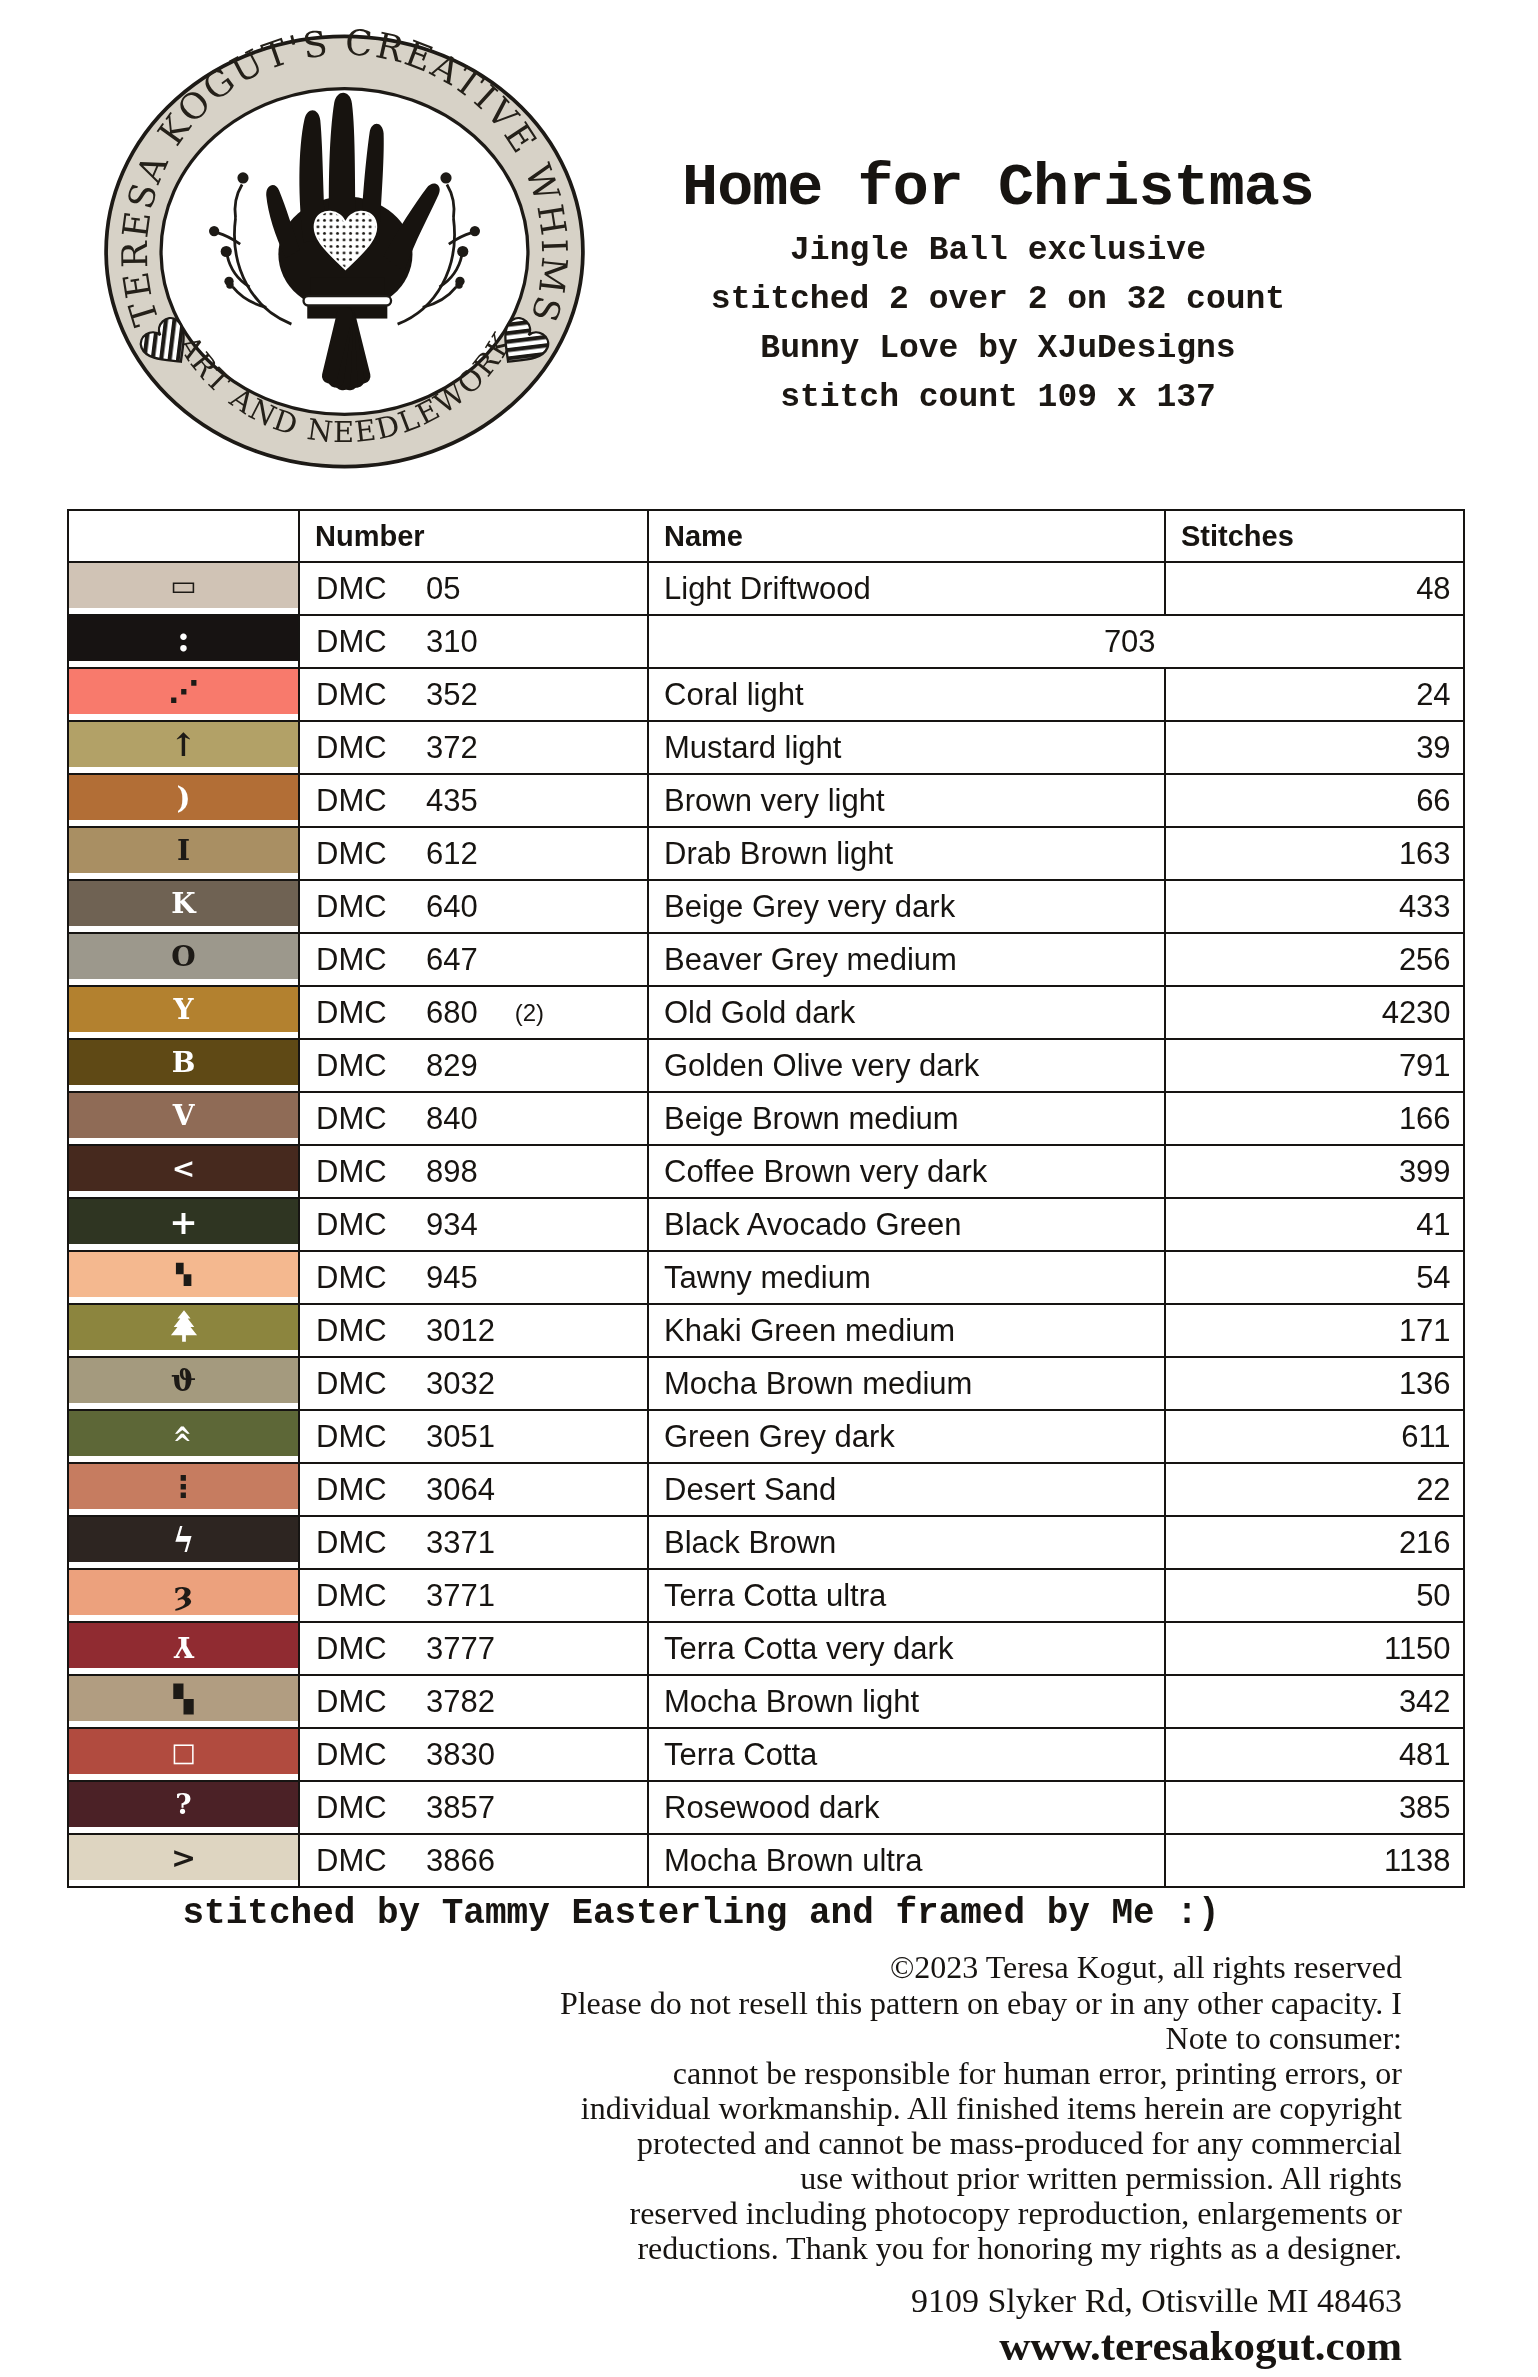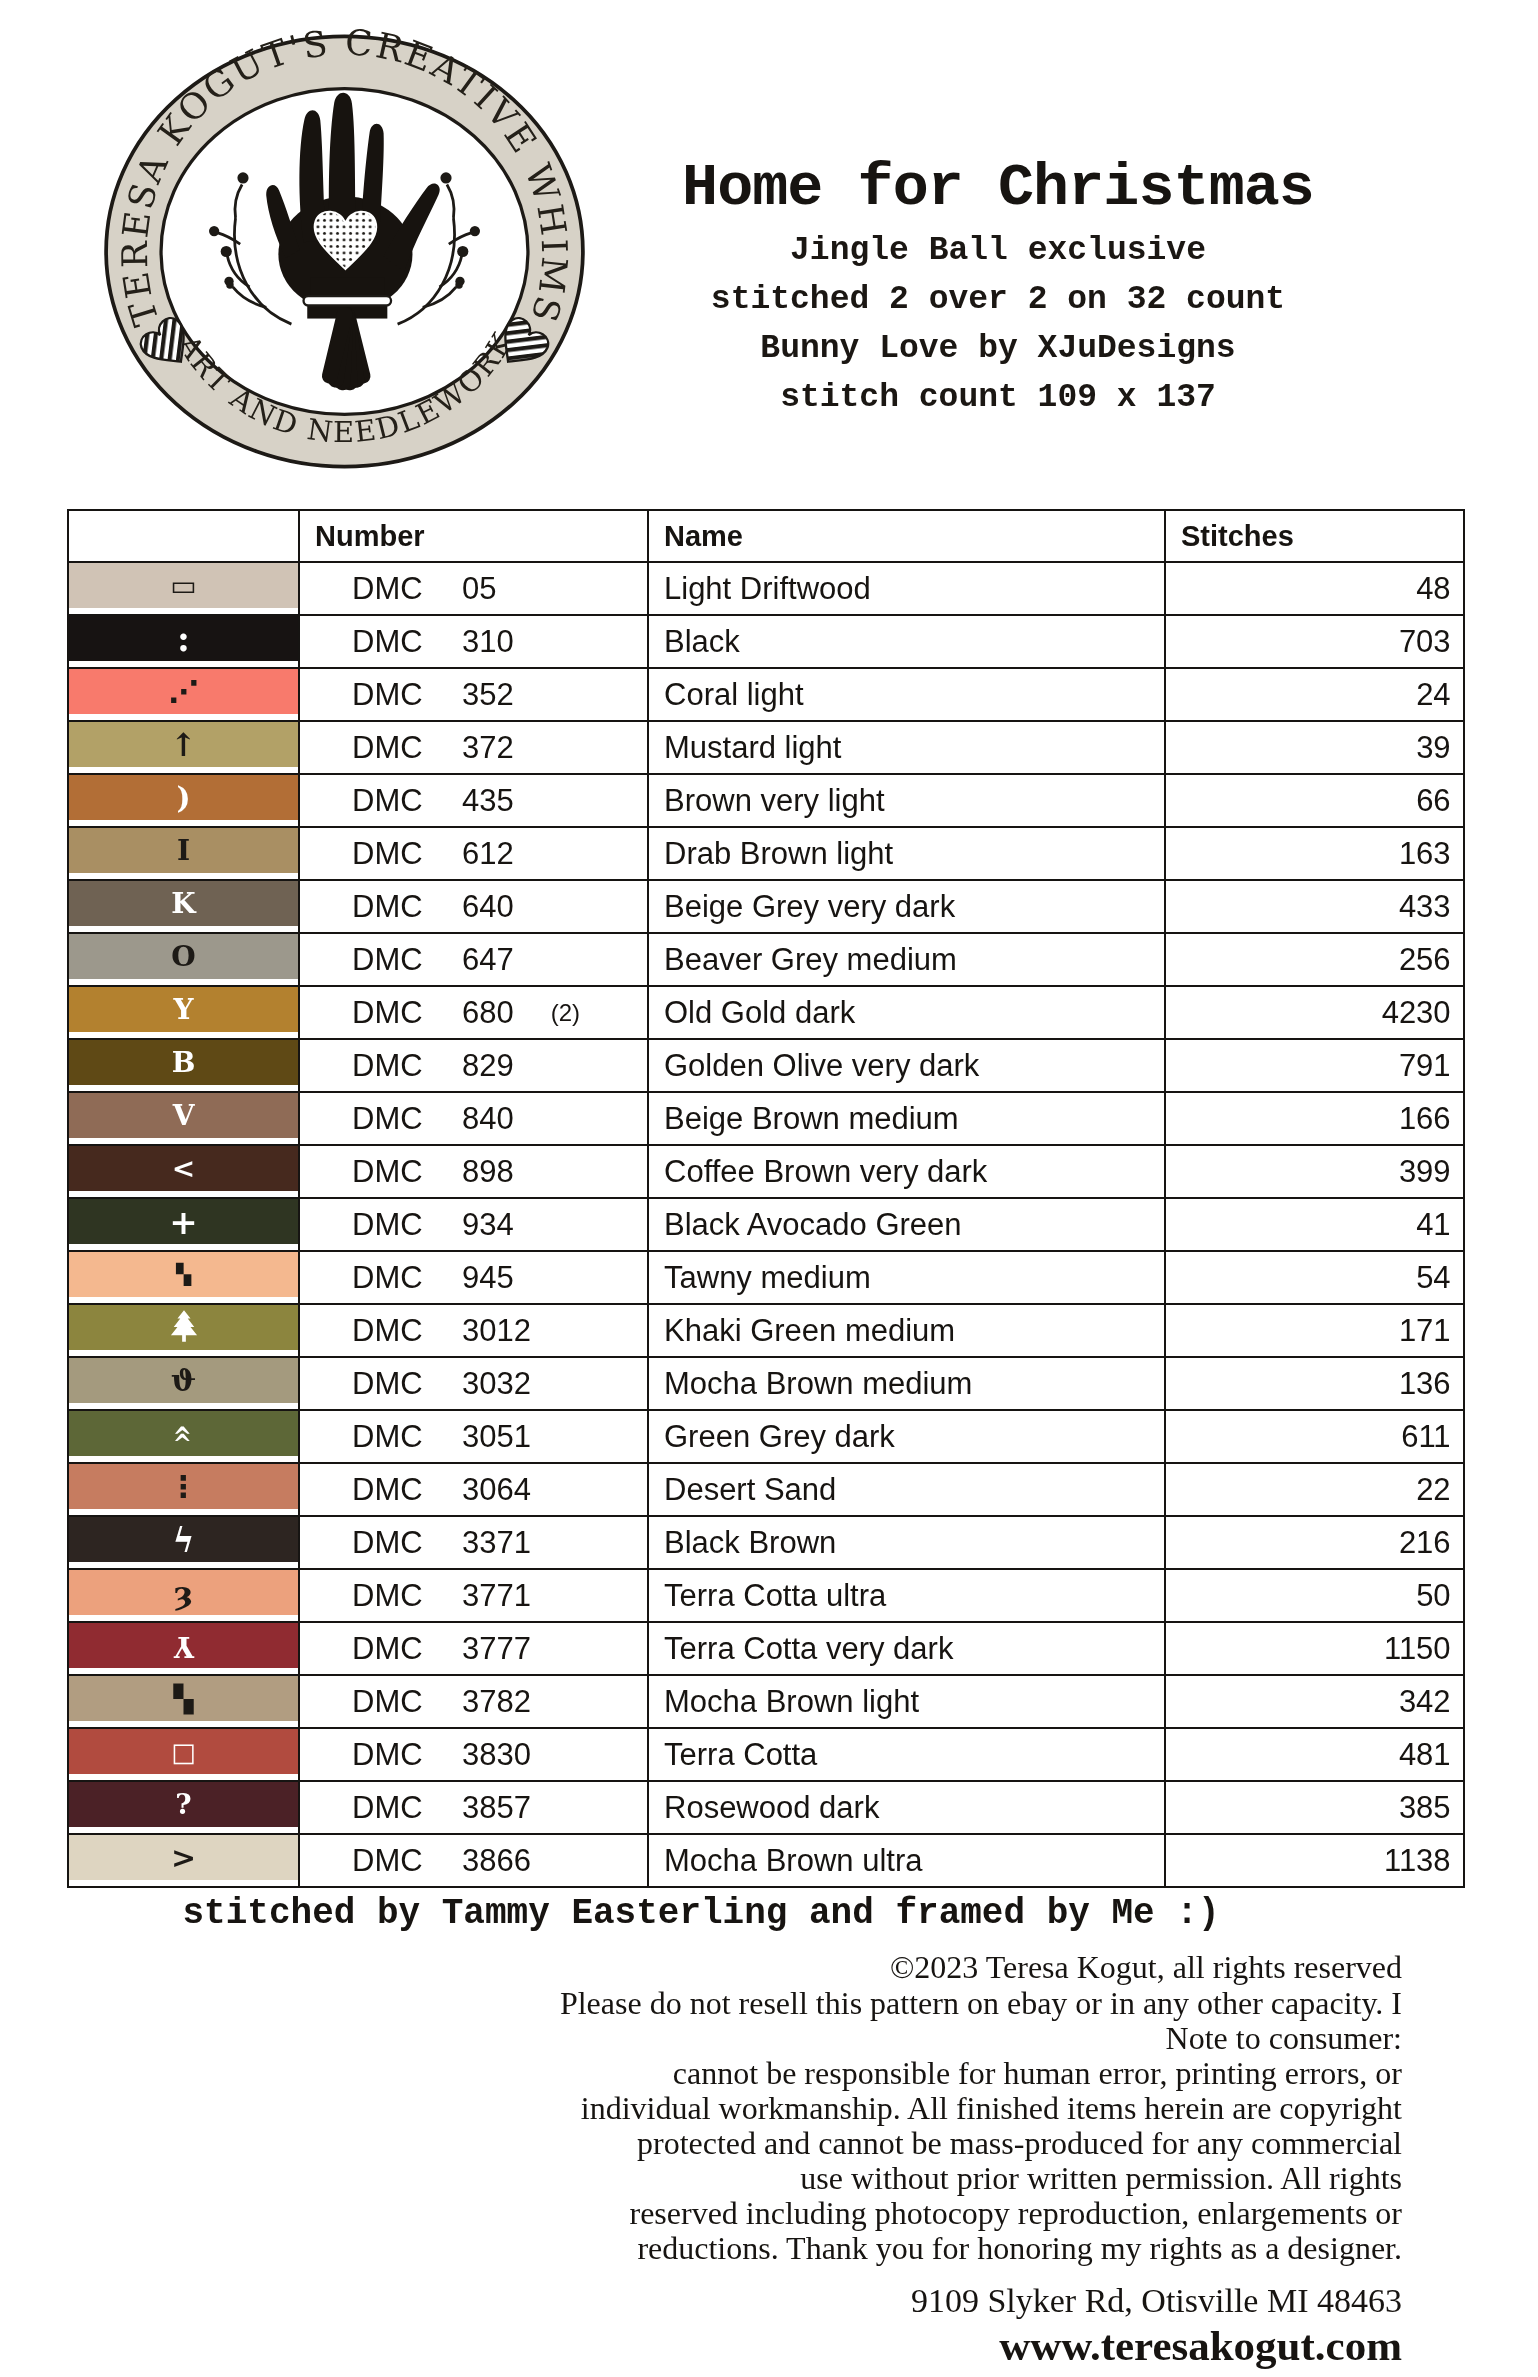--- a/index.html
+++ b/index.html
@@ -38,7 +38,7 @@
     display:inline-block;
   }
   .num{font-size:31px;padding-left:16px;}
-  .brand{display:inline-block;width:110px;margin-left:36px;}
+  .brand{display:inline-block;width:110px;}
   .note{font-size:24px;margin-left:37px;}
   .nm{font-size:31px;padding-left:15px;align-items:center;}
   .st{font-size:31px;justify-content:flex-end;padding-right:8.4px;}

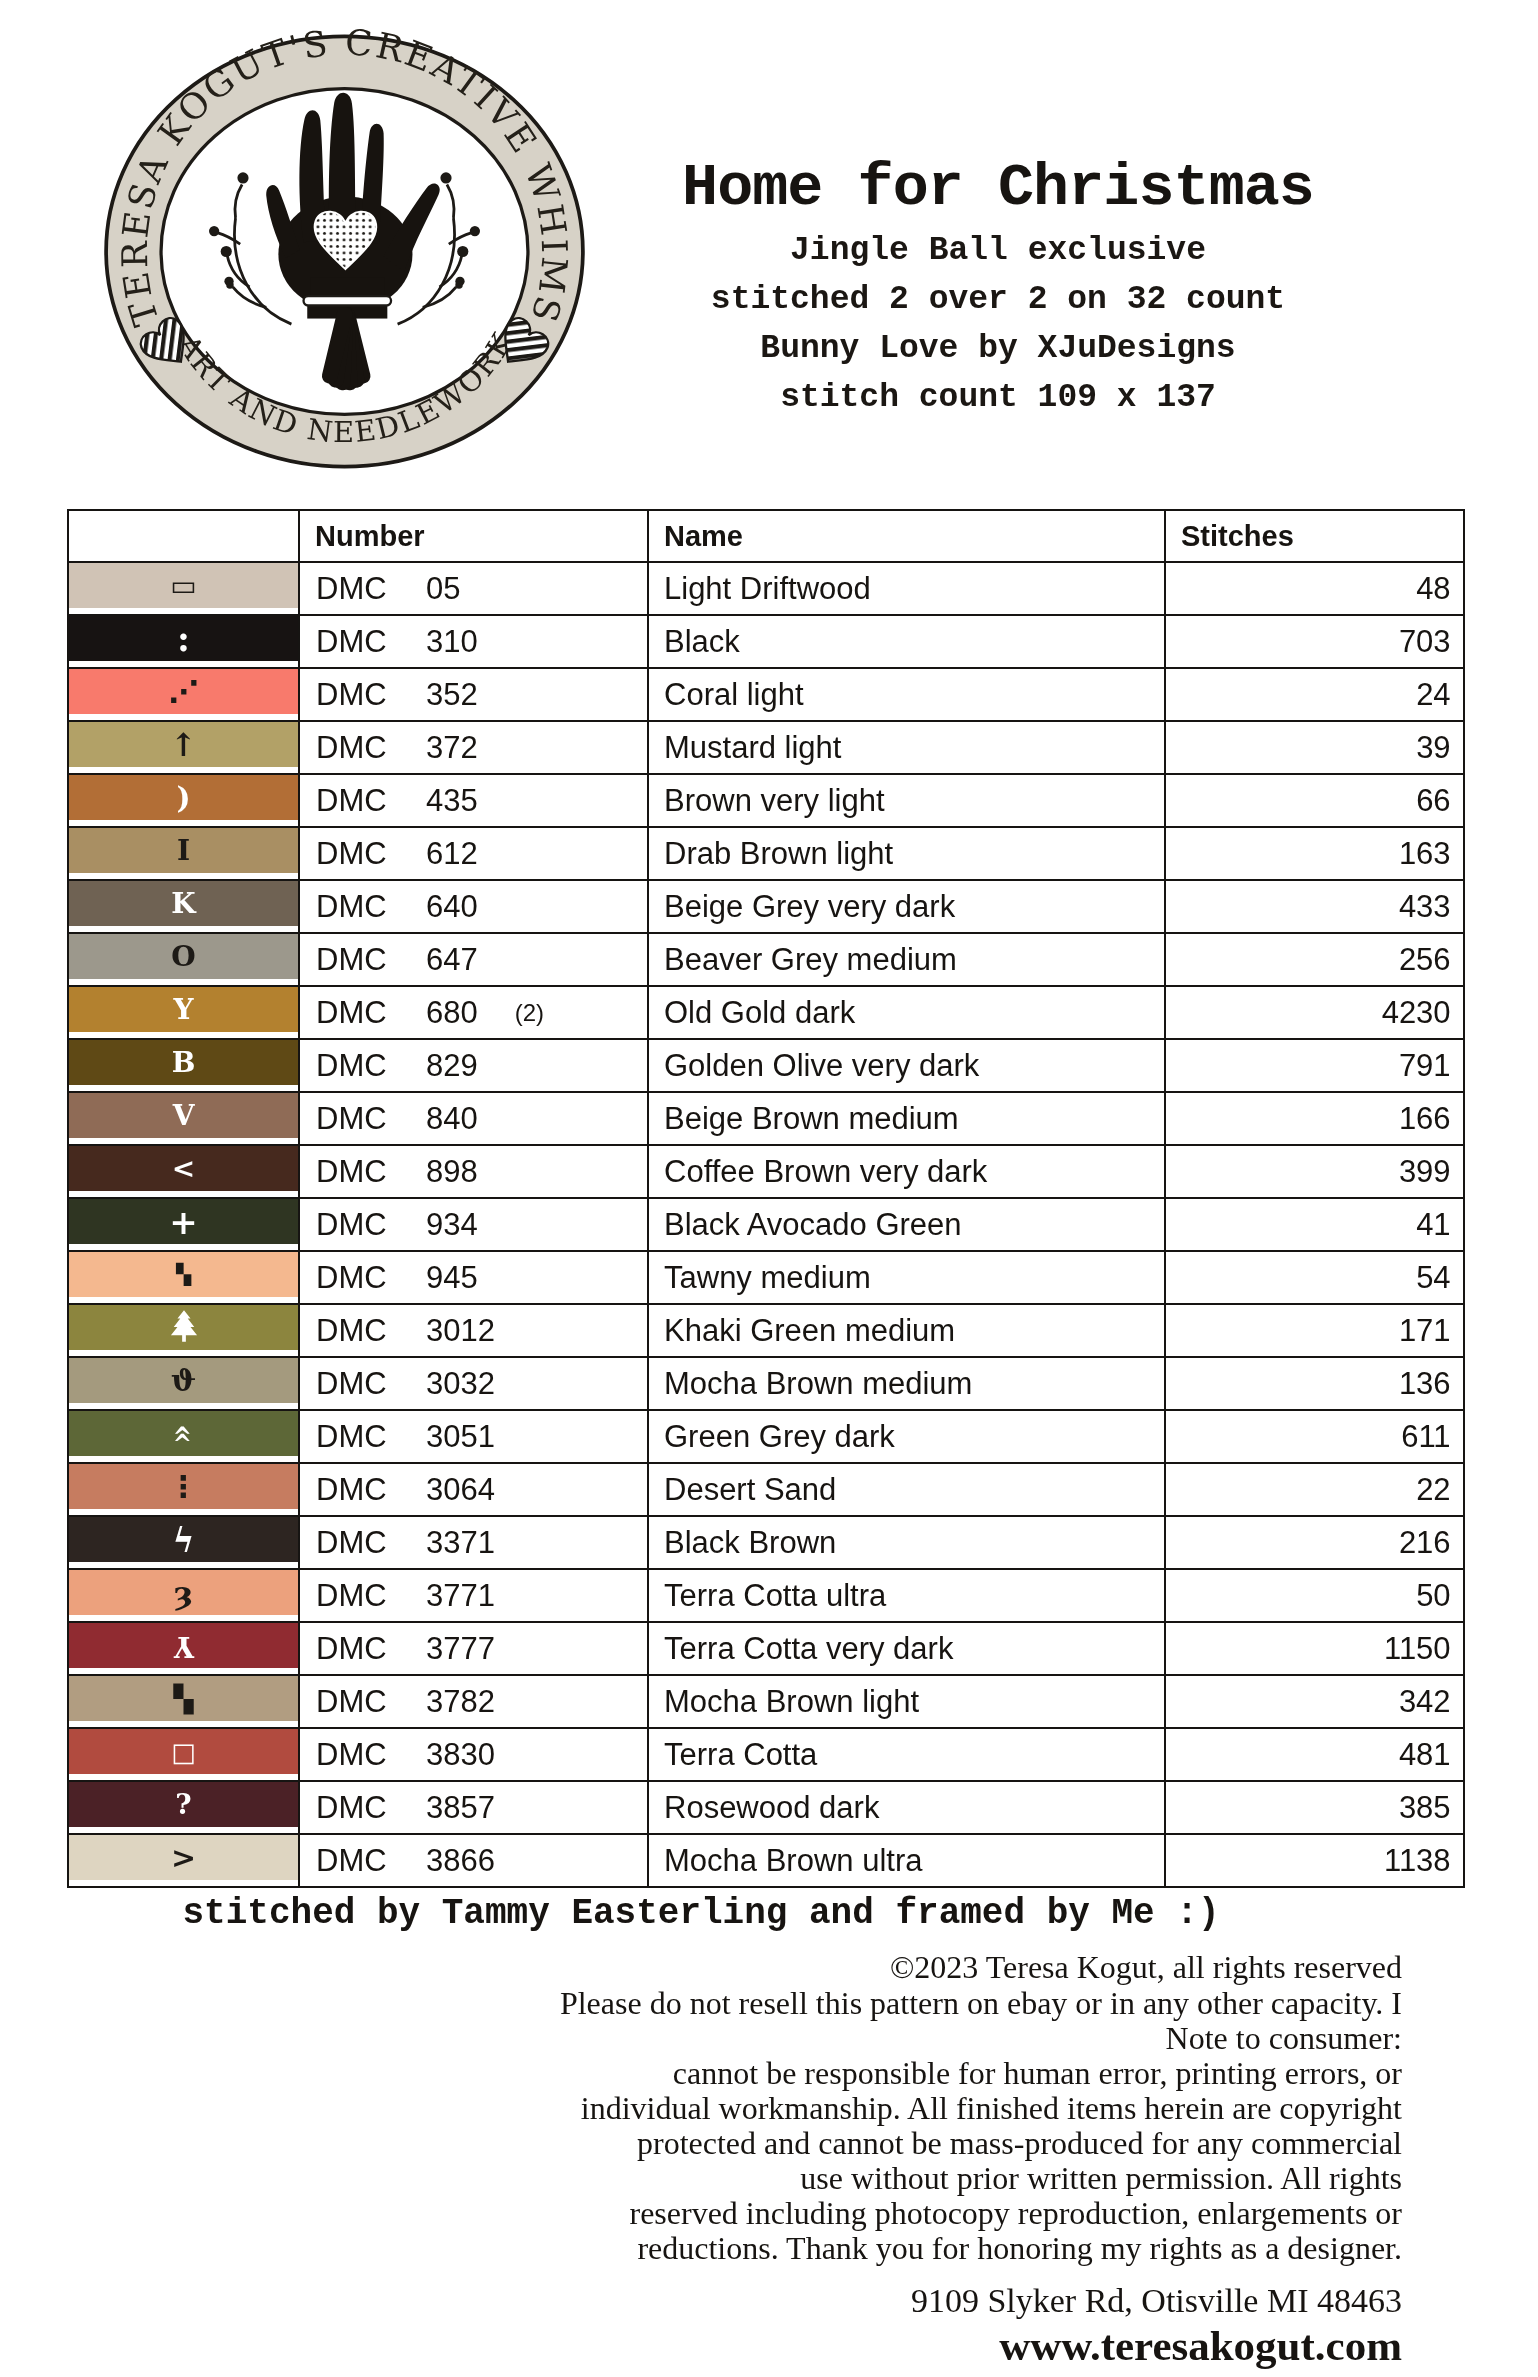--- a/index.html
+++ b/index.html
@@ -197,9 +197,6 @@
       <span class="code">310</span>
 
     </div>
-    <div class="td nm">
-      <span>Black</span>
-    </div>
     <div class="td st">
       <span>703</span>
     </div>

